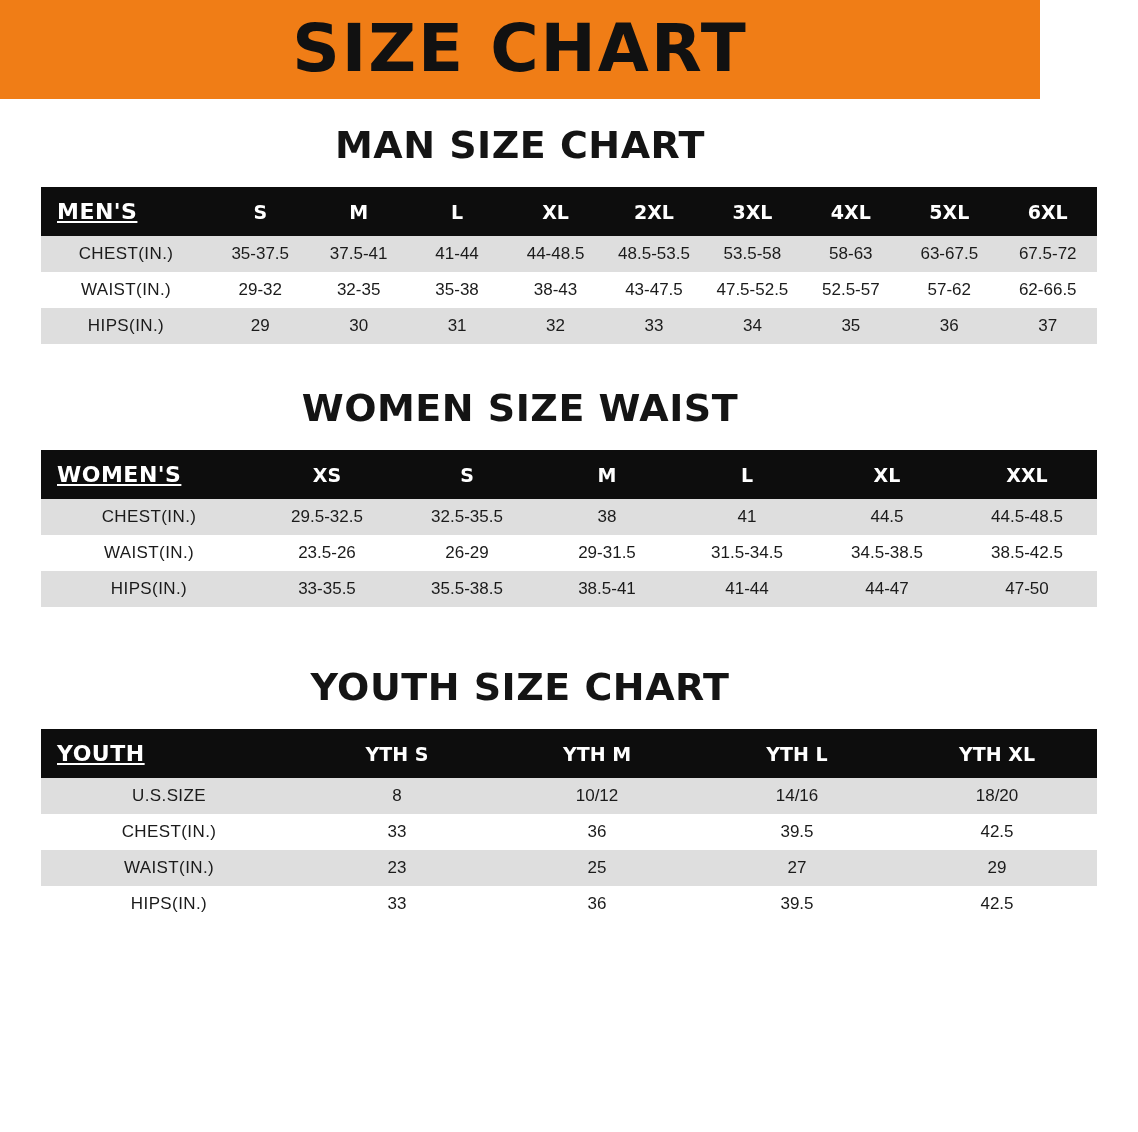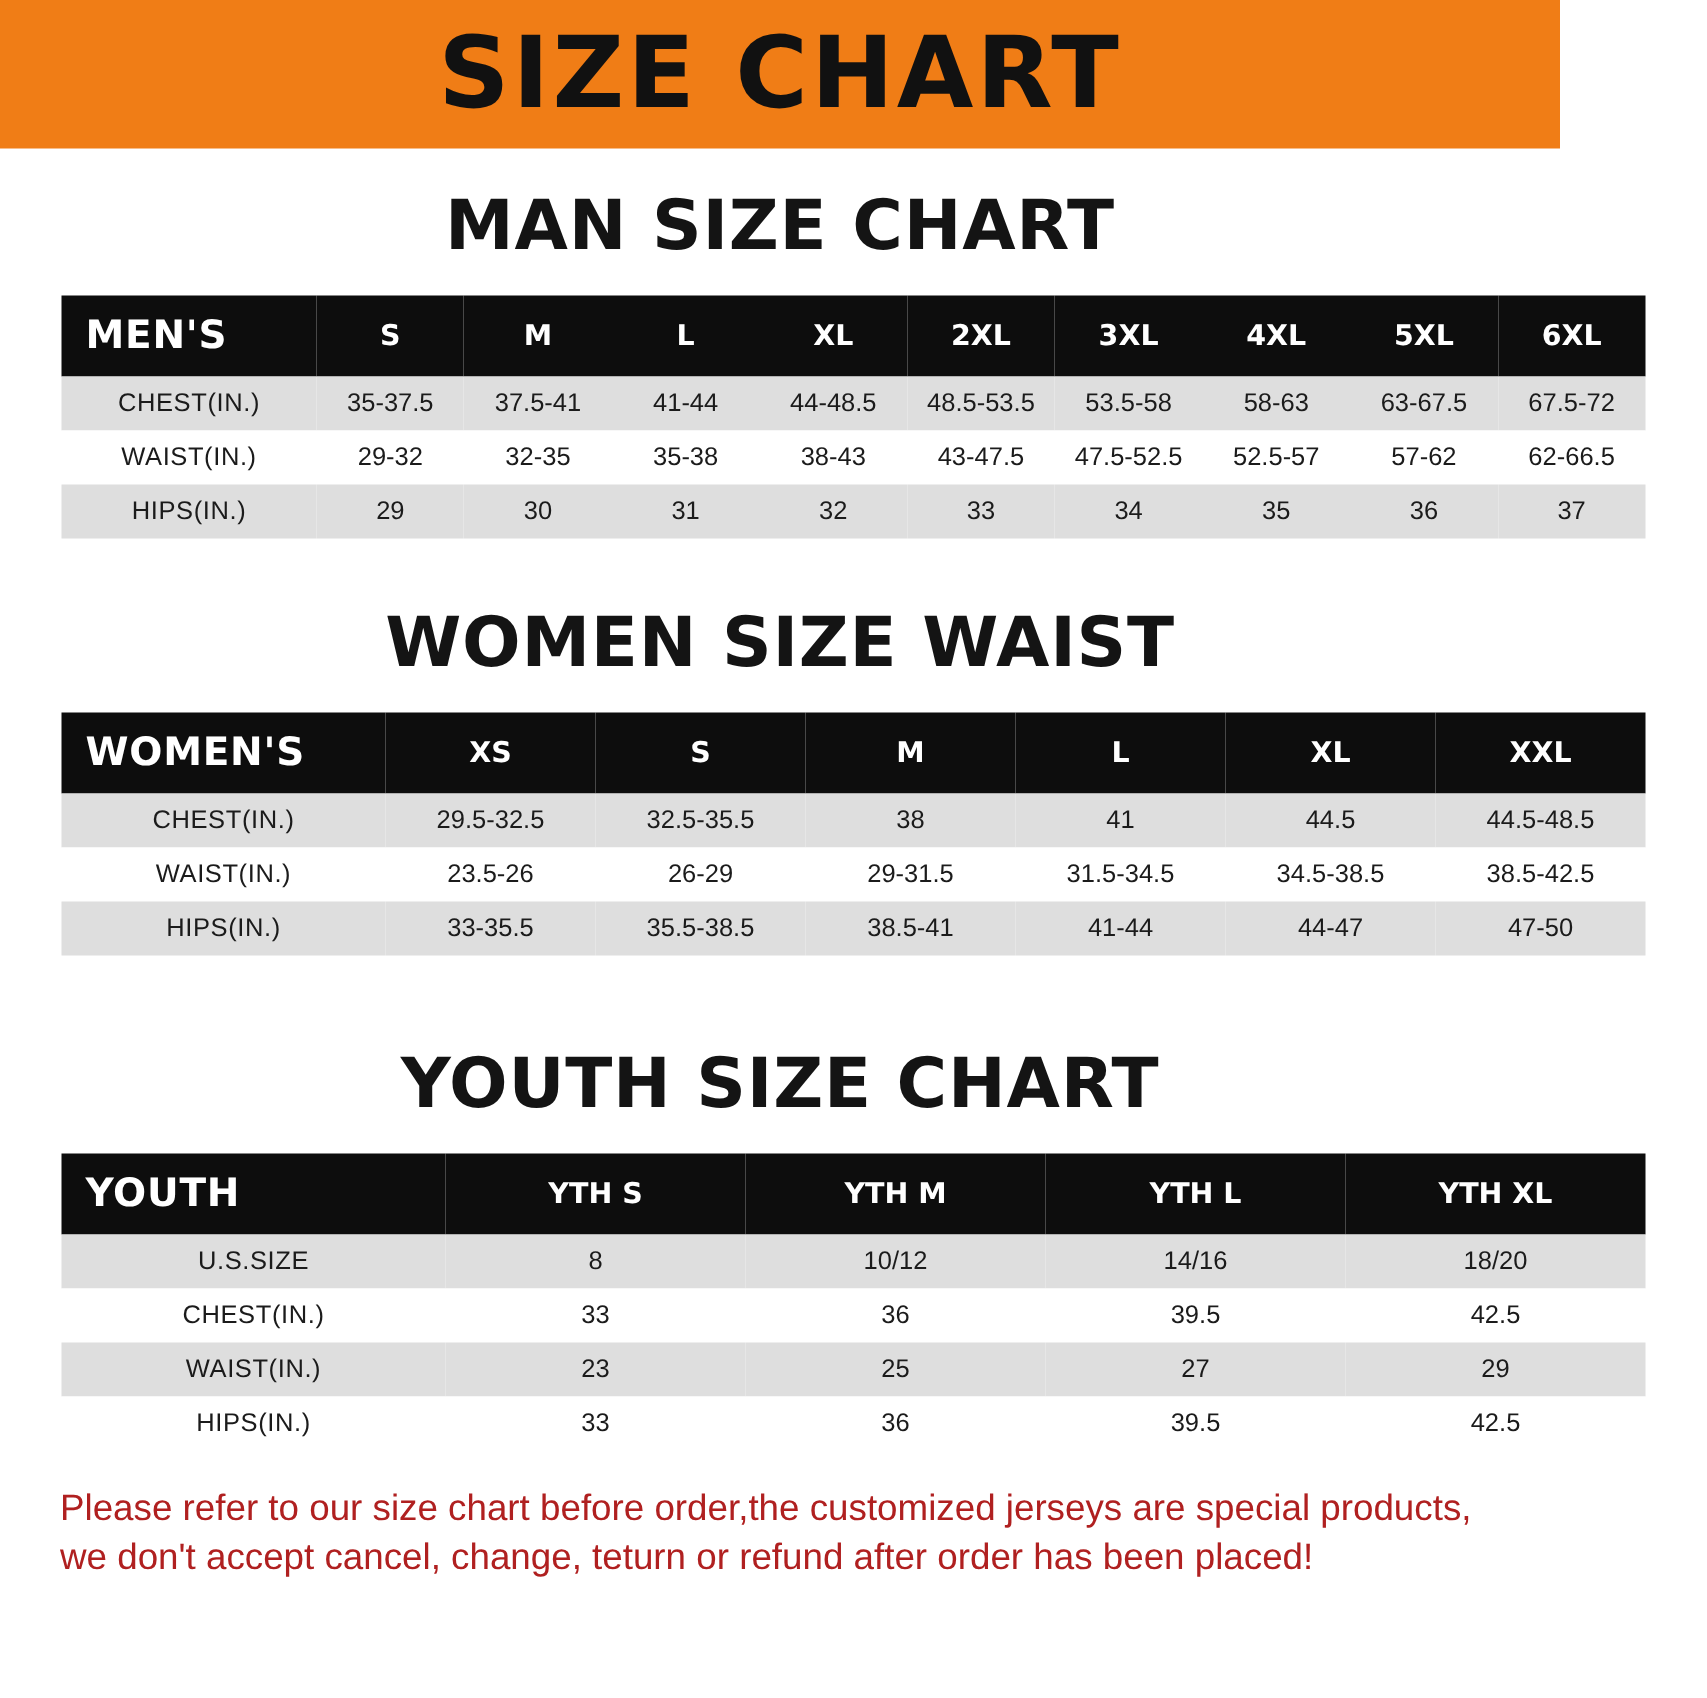--- a/index.html
+++ b/index.html
@@ -43,7 +43,7 @@
     text-align: center;
     font-family: "DejaVu Sans", sans-serif;
     font-weight: bold;
-    font-size: 46px;
+    font-size: 38px;
     color: #141414;
     letter-spacing: 0.5px;
   }

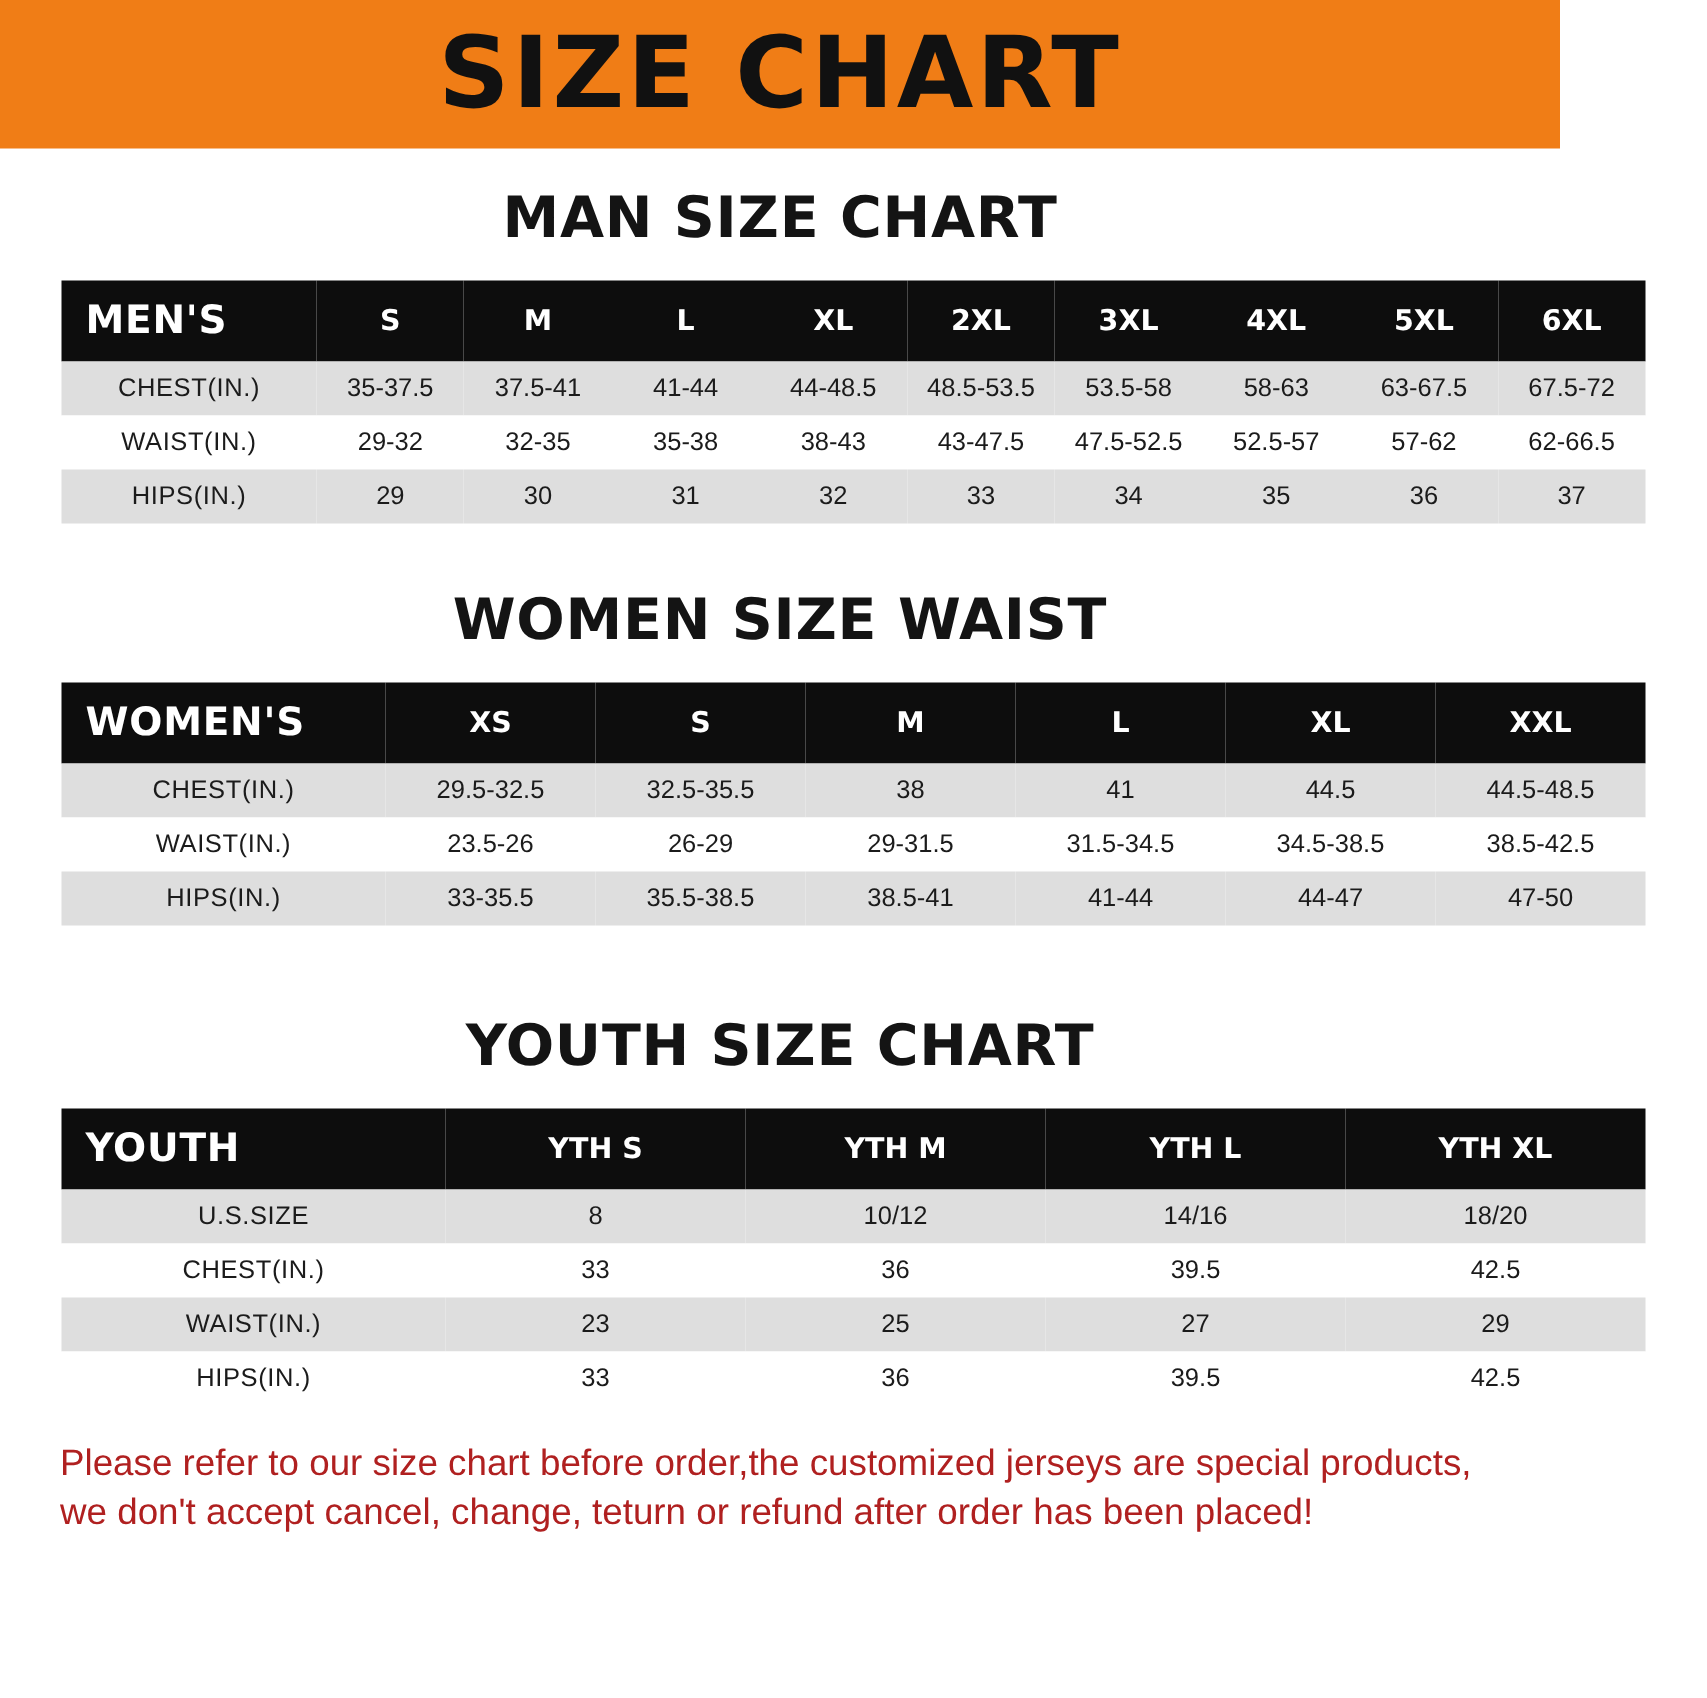--- a/index.html
+++ b/index.html
@@ -72,8 +72,9 @@
   table.sizes thead th.corner {
     text-align: left;
     padding-left: 16px;
-    font-size: 26px;
+    font-size: 22px;
     letter-spacing: 0.5px;
+    text-decoration: underline;
   }
   table.sizes tbody td {
     font-family: "Liberation Sans", sans-serif;

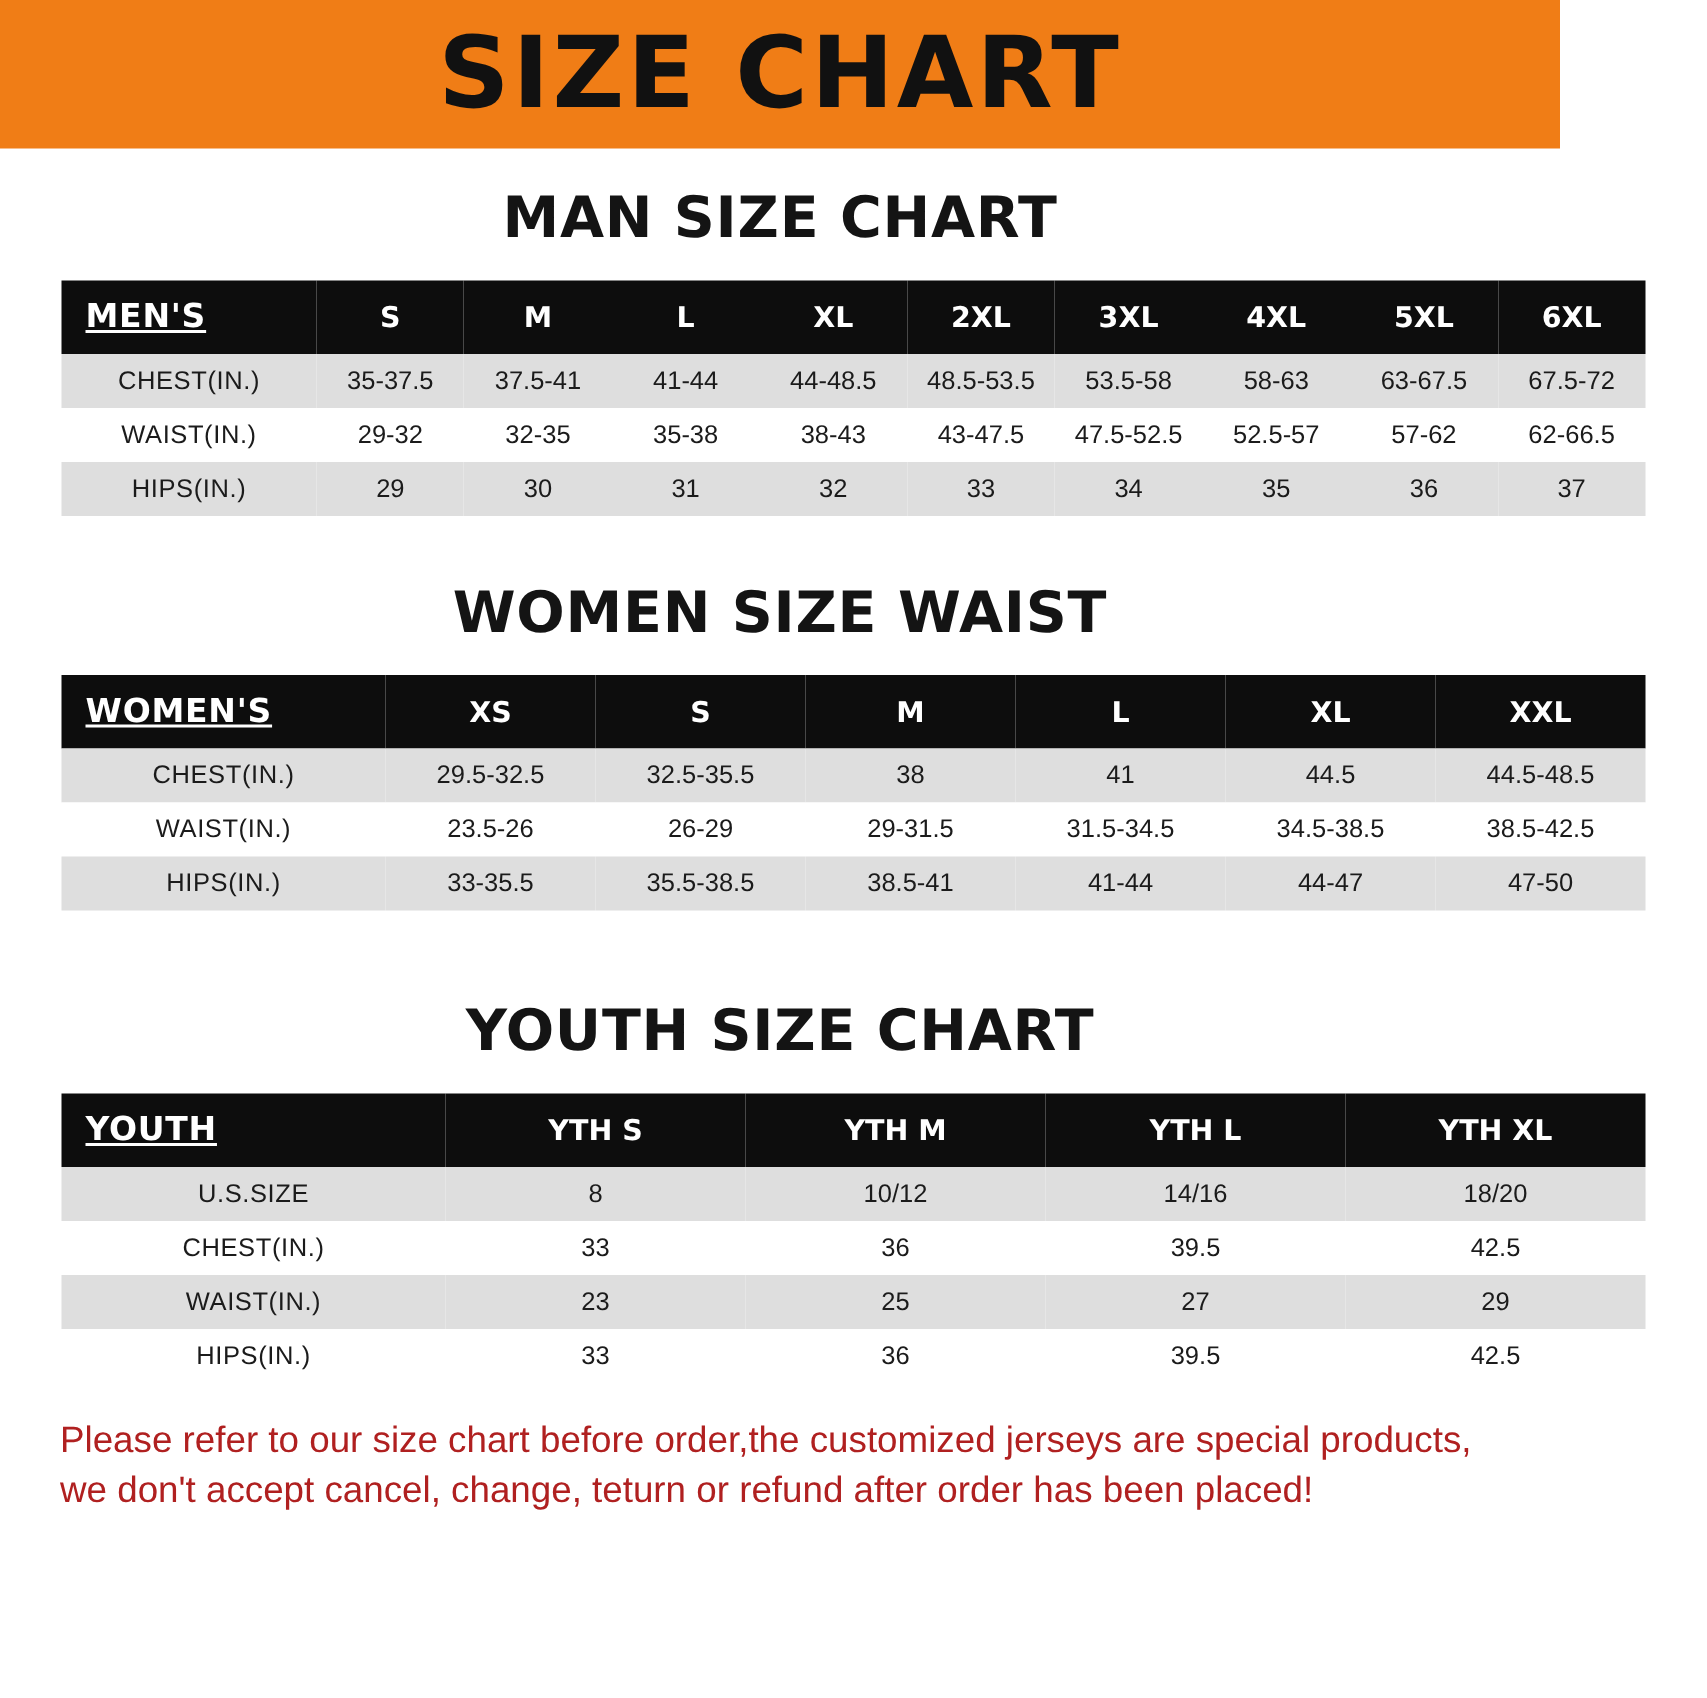--- a/index.html
+++ b/index.html
@@ -303,10 +303,6 @@
     </table>
   </div>
 
-  <div class="note">
-    <span class="note-line">Please refer to our size chart before order,the customized jerseys are special products,</span>
-    <span class="note-line note-line2">we don't accept cancel, change, teturn or refund after order has been placed!</span>
-  </div>
 
 </div>
 

